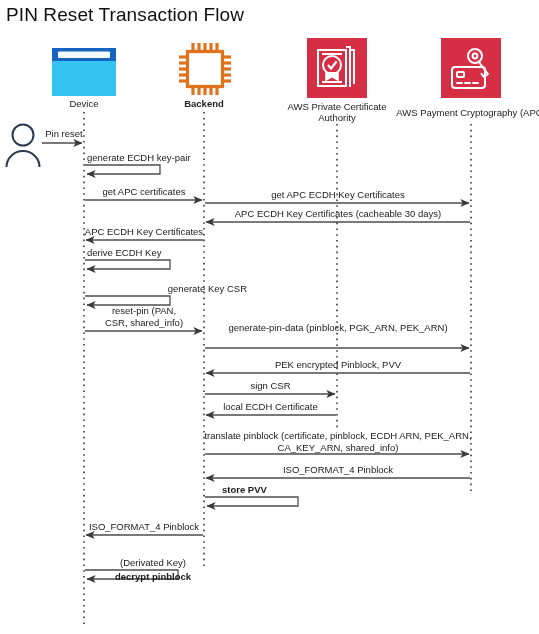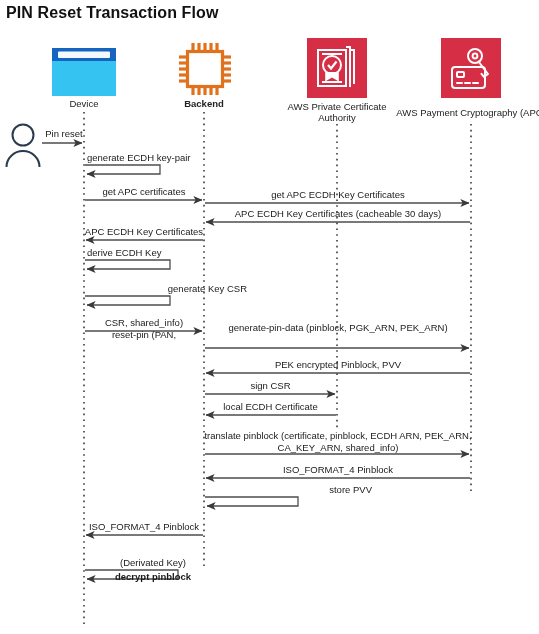--- a/index.html
+++ b/index.html
@@ -24,8 +24,8 @@
     position: absolute;
     left: 6px;
     top: 4px;
-    font-size: 16px;
-    font-weight: bold;
+    font-size: 19px;
+    font-weight: normal;
     letter-spacing: 0.1px;
     color: #111111;
     white-space: nowrap;

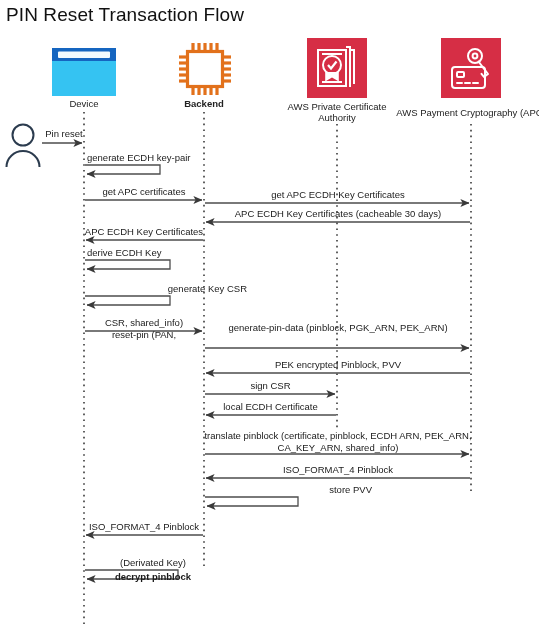--- a/index.html
+++ b/index.html
@@ -222,7 +222,7 @@
 
   <div class="msg-label" style="left:97px; top:283px; width:150px; text-align:right;">generate Key CSR</div>
 
-  <div class="msg-label" style="left:84px; top:305px; width:120px;margin-top:24px;">reset-pin (PAN,</div>
+  <div class="msg-label" style="left:84px; top:305px; width:120px;">reset-pin (PAN,</div>
   <div class="msg-label" style="left:84px; top:317px; width:120px;">CSR, shared_info)</div>
 
   <div class="msg-label" style="left:205px; top:322px; width:266px;">generate-pin-data (pinblock, PGK_ARN, PEK_ARN)</div>

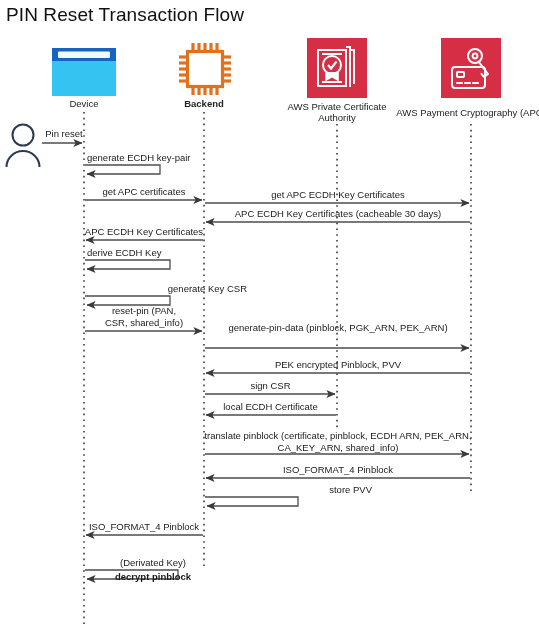--- a/index.html
+++ b/index.html
@@ -238,7 +238,7 @@
 
   <div class="msg-label" style="left:205px; top:464px; width:266px;">ISO_FORMAT_4 Pinblock</div>
 
-  <div class="msg-label" style="left:222px; top:484px; width:150px; text-align:right;">store PVV</div>
+  <div class="msg-label" style="left:222px; top:484px; width:150px; text-align:left;font-weight:bold;">store PVV</div>
 
   <div class="msg-label" style="left:84px; top:521px; width:120px;">ISO_FORMAT_4 Pinblock</div>
 

